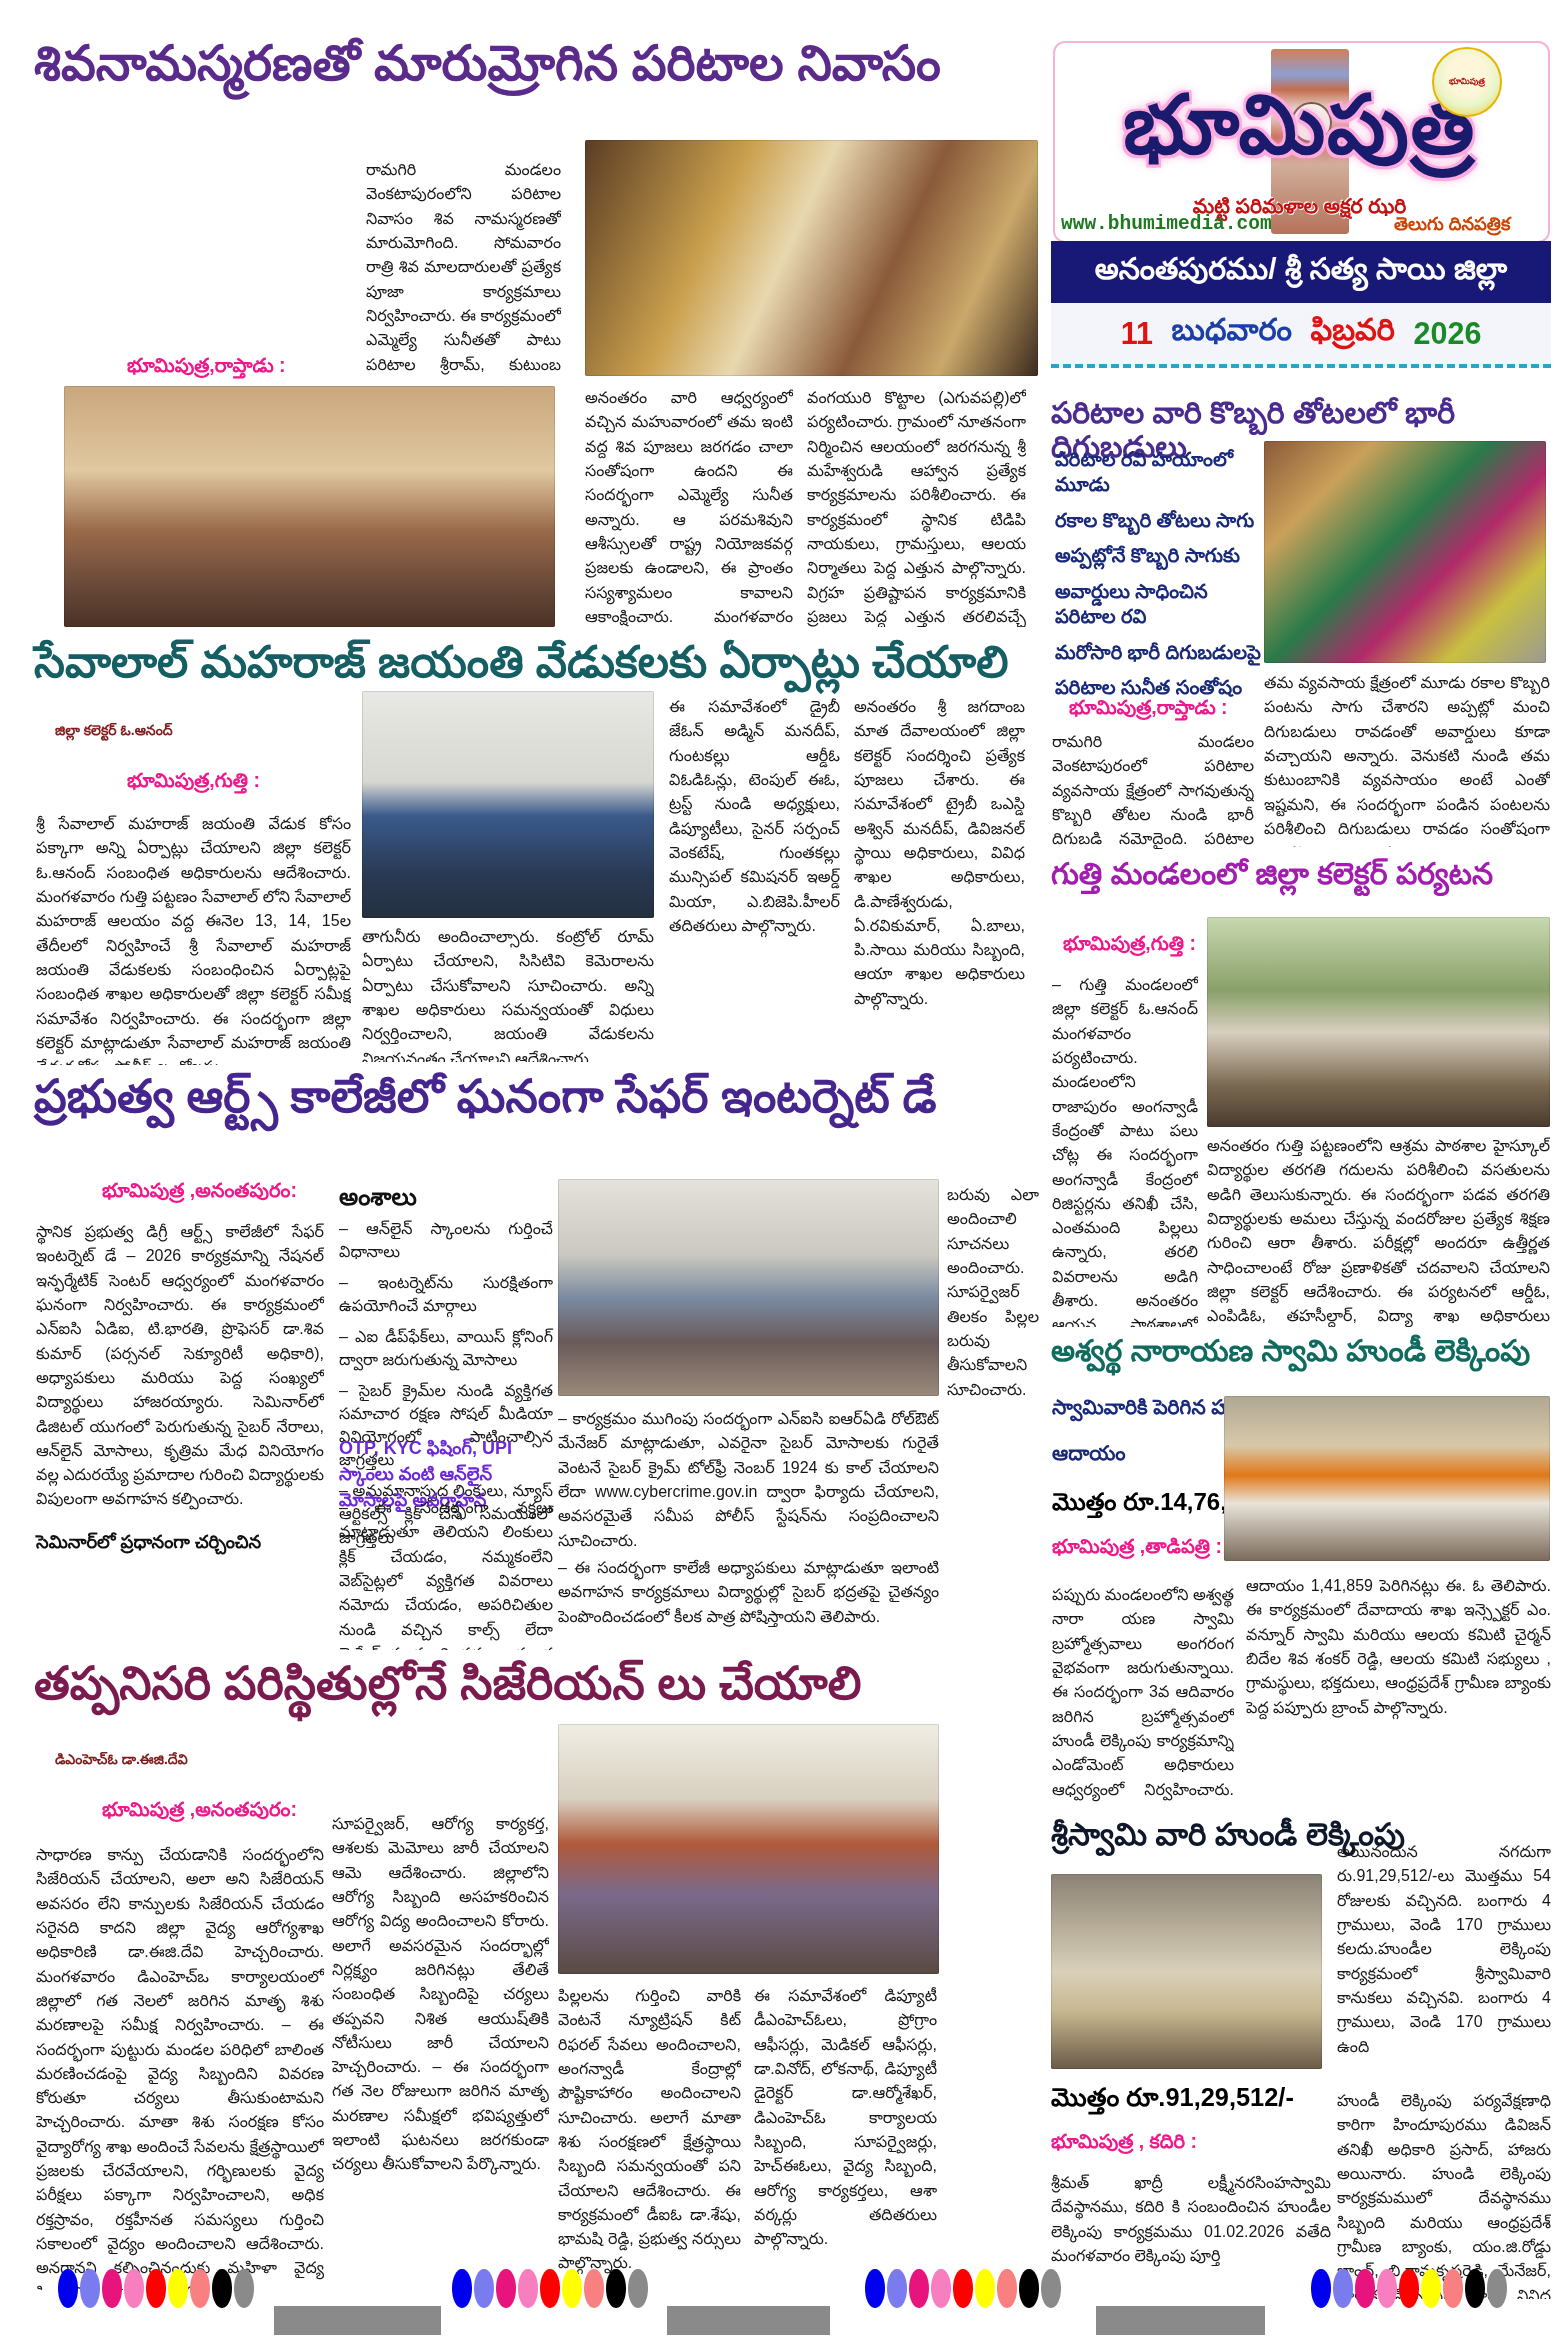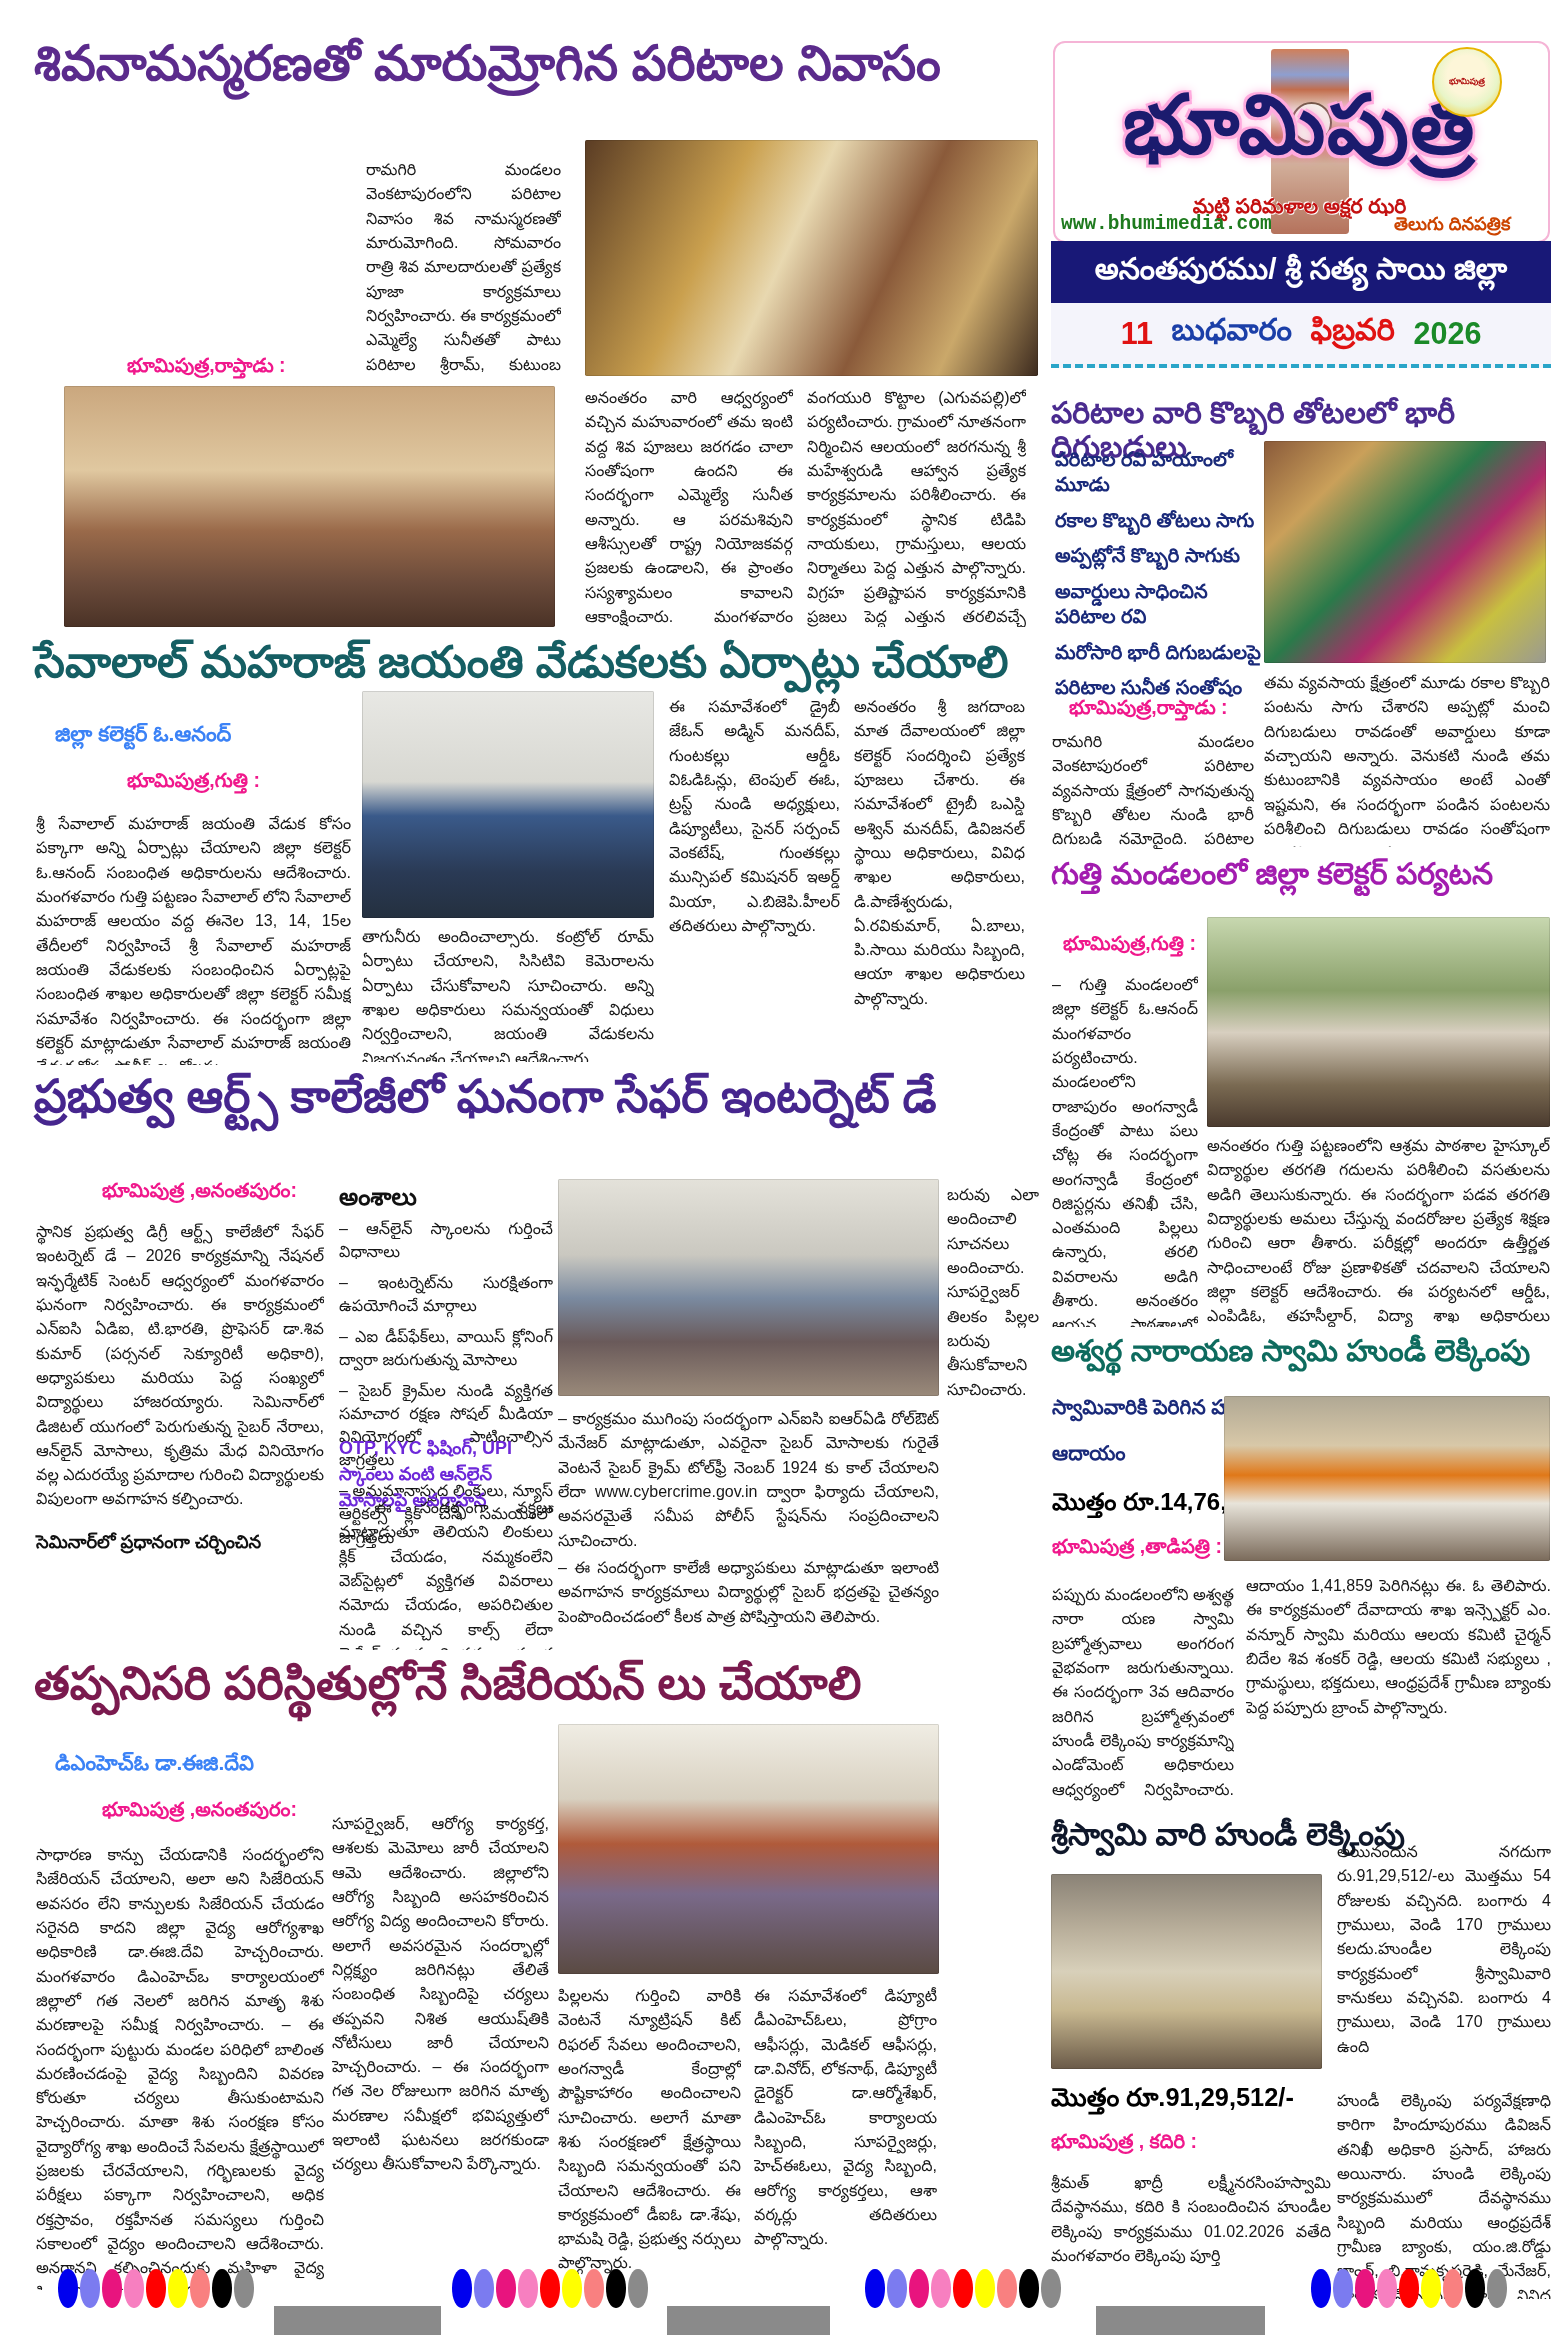--- a/index.html
+++ b/index.html
@@ -9,7 +9,7 @@
   .headline{position:absolute;font-weight:bold;text-align:left;line-height:1.12;}
   .bodytxt{position:absolute;font-size:16px;line-height:1.52;text-align:justify;color:#161616;overflow:hidden;}
   .byline{position:absolute;color:#f0188c;font-weight:bold;font-size:19.5px;}
-  .kicker{position:absolute;font-weight:bold;color:#3b82f6;font-size:21px;}
+  .kicker{position:absolute;font-weight:bold;color:#7f1d1d;font-size:14px;}
   .deck{position:absolute;}
   .deck > div{font-weight:bold;font-size:21px;line-height:1.3;margin-bottom:12.7px;}
   .sdeck > div{font-size:19.5px;color:#1a2a7a;font-weight:bold;margin-bottom:10.2px;line-height:1.3;}

